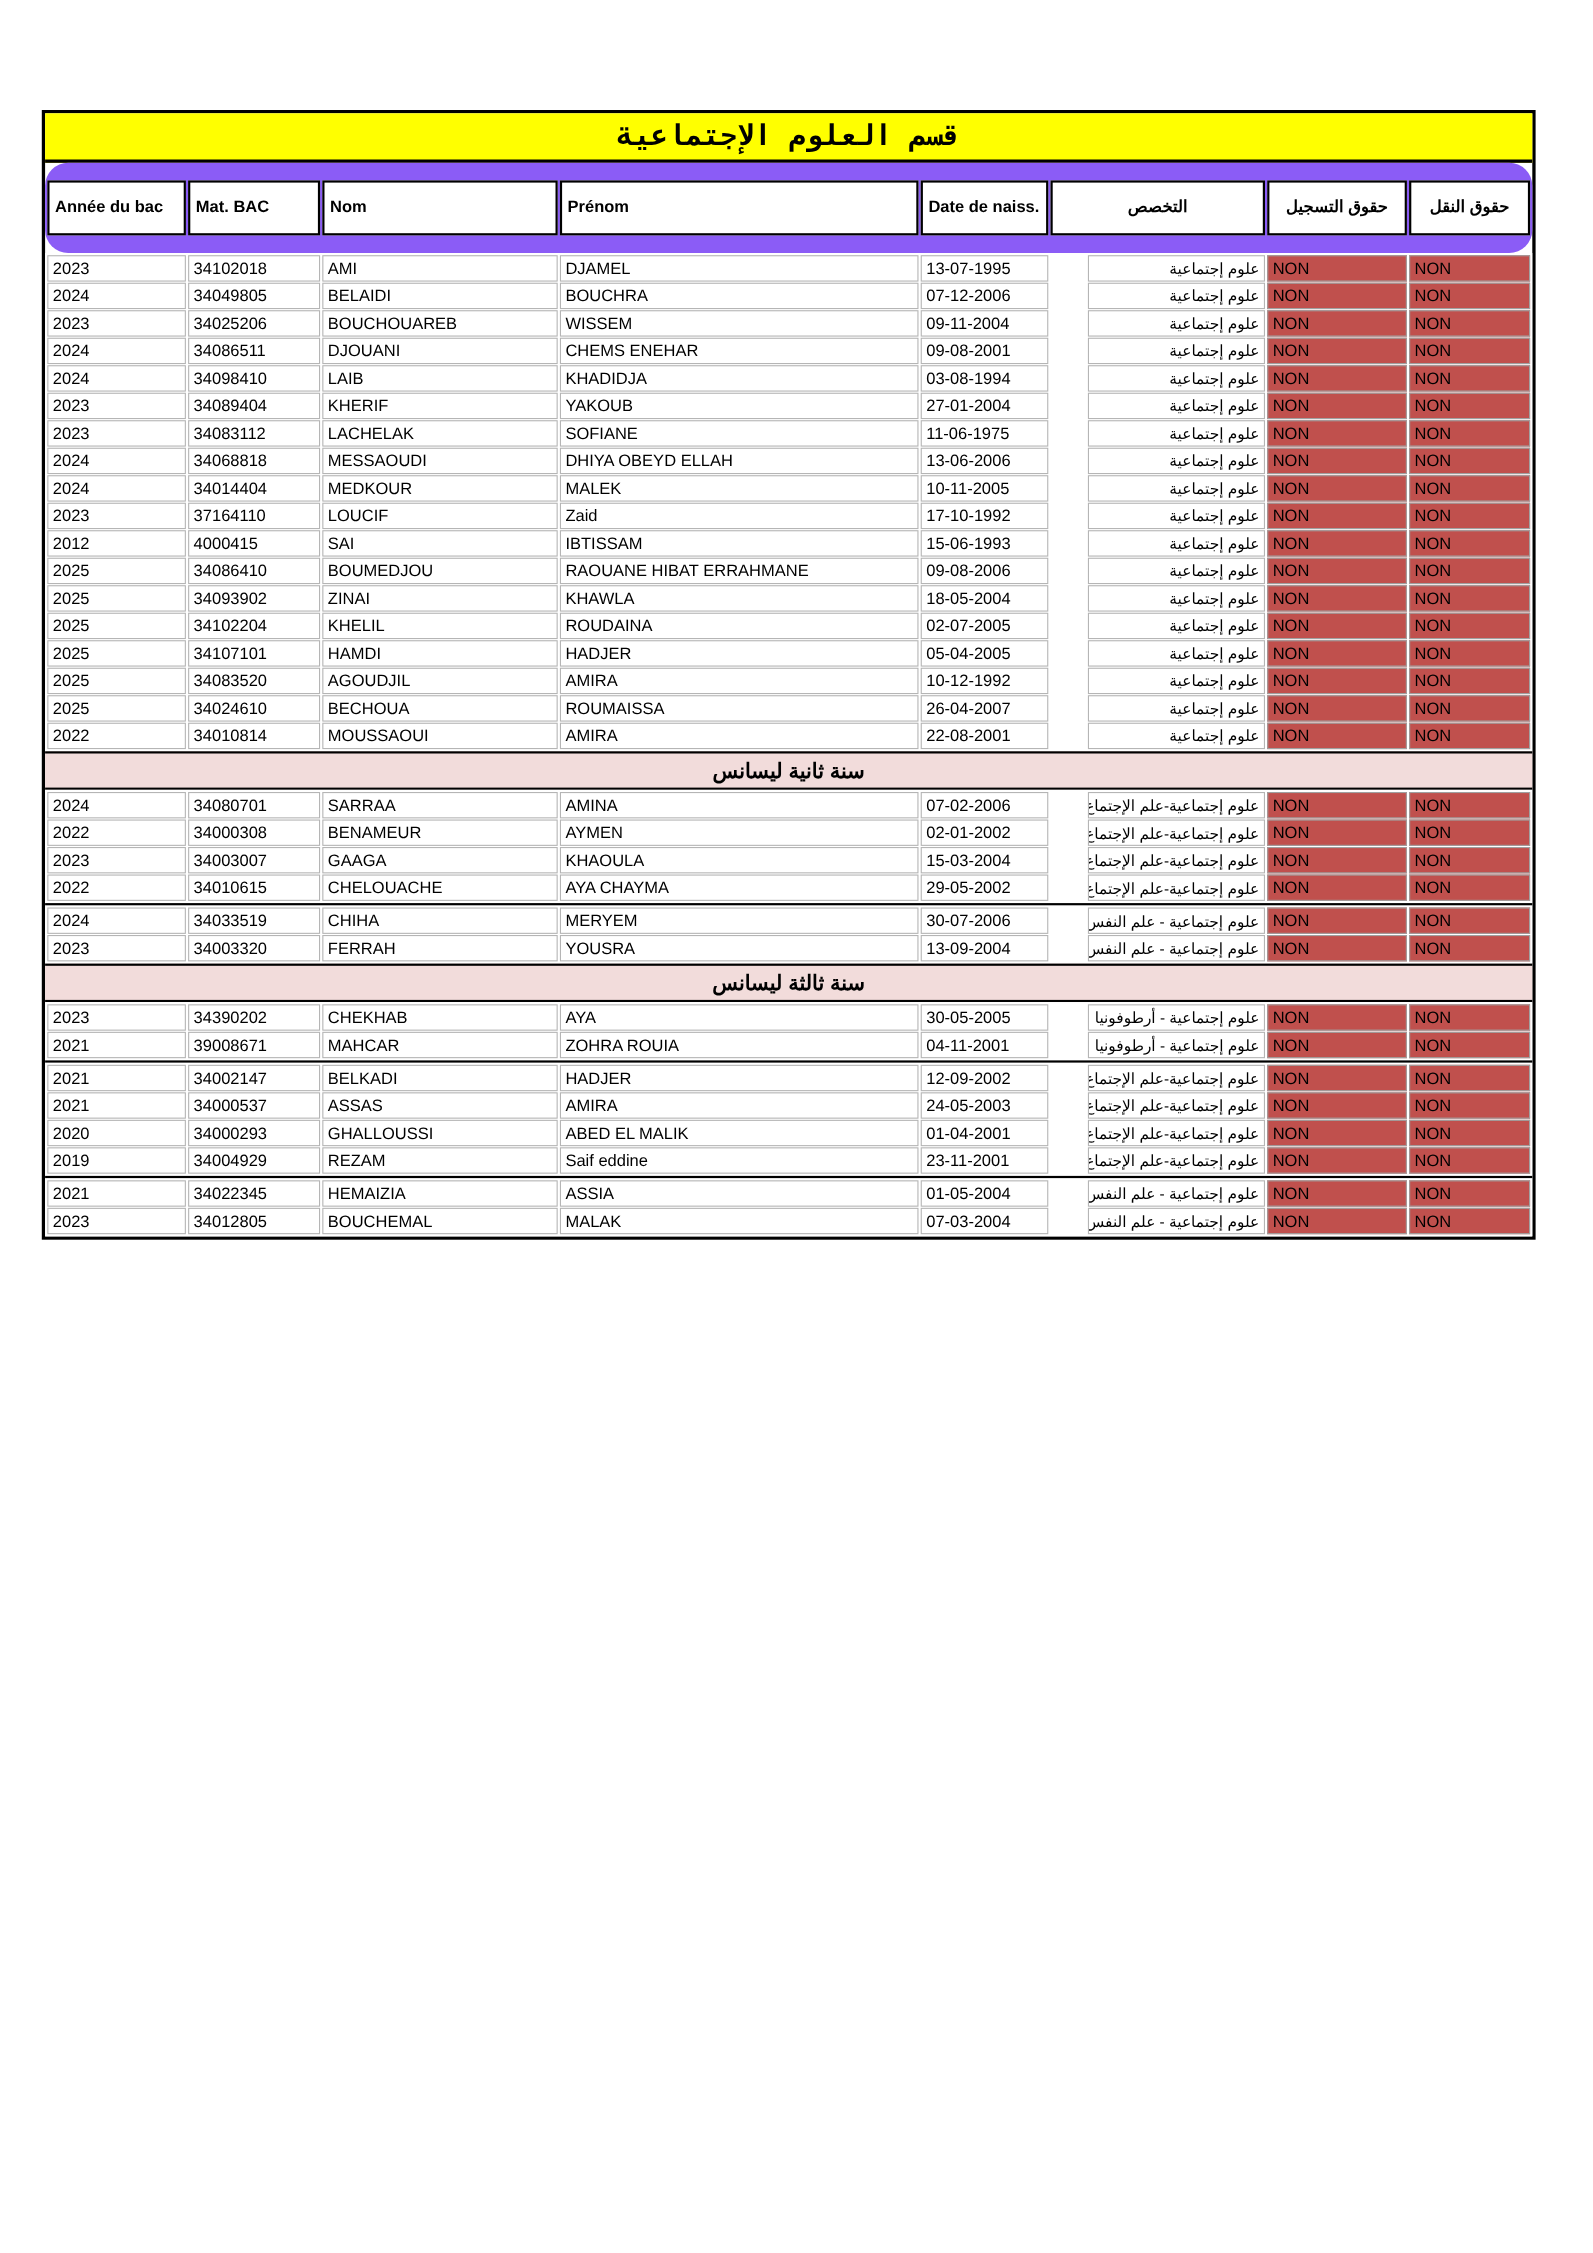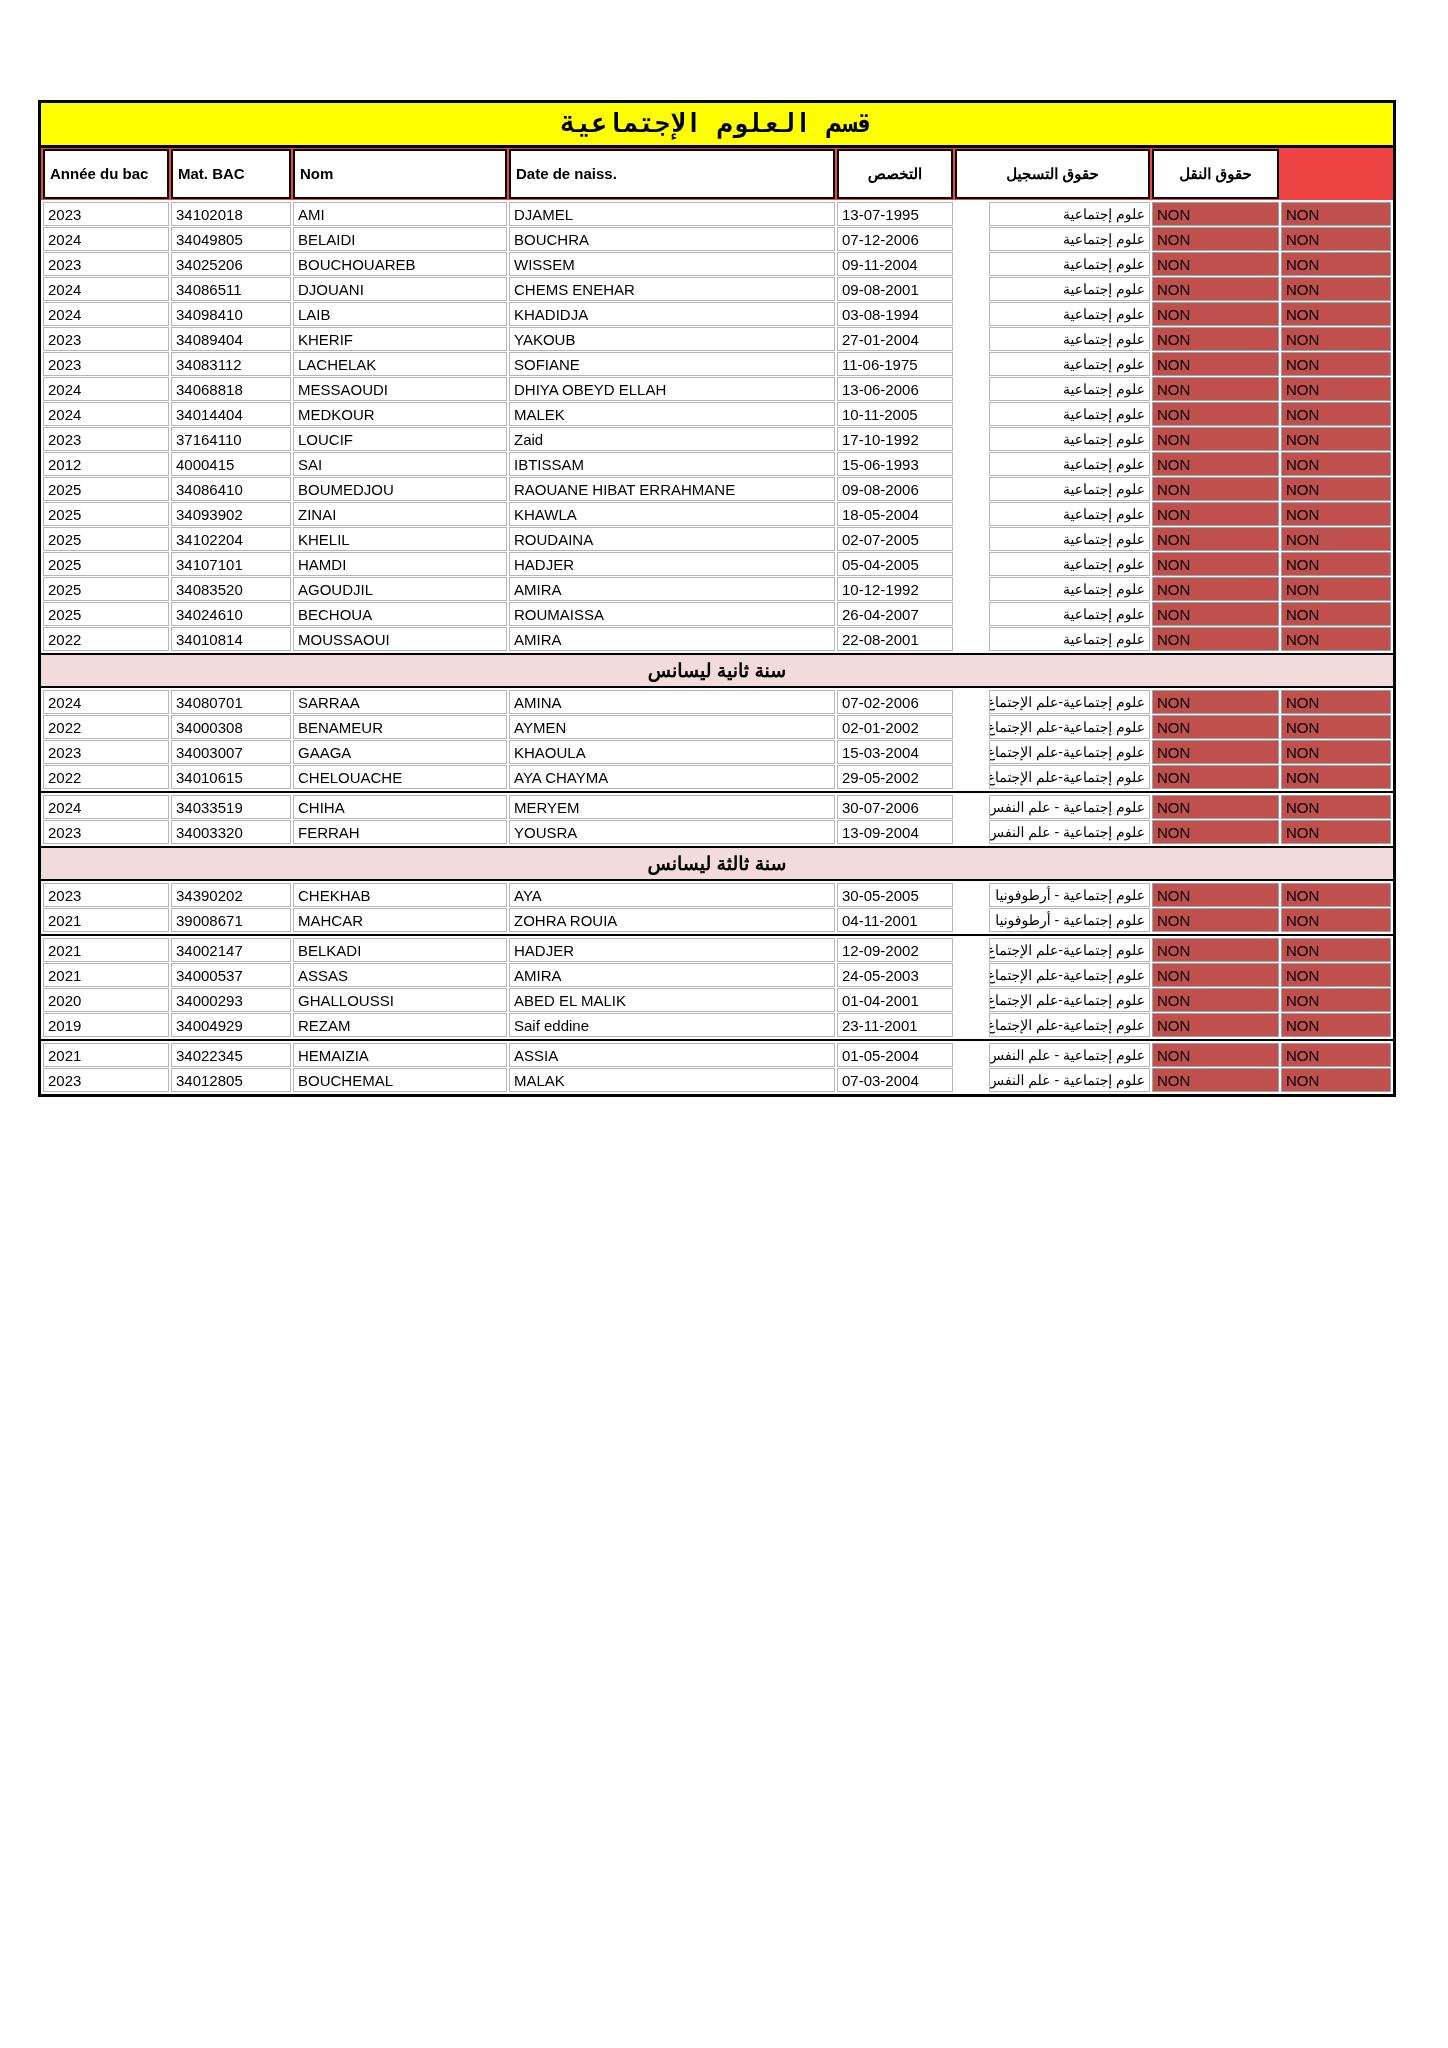--- a/index.html
+++ b/index.html
@@ -21,7 +21,7 @@
     grid-template-columns:126px 120px 214px 326px 116px 195px 127px 1fr;
     column-gap:2px;
   }
-  .hdr{padding:1px 2px;background:#ef4444;}
+  .hdr{padding:16px 2px;background:#8b5cf6;border-radius:21px;}
   .hdr .cell{
     border:2px solid #000;font-weight:bold;font-size:15px;line-height:1.25;
     display:flex;align-items:center;justify-content:flex-start;

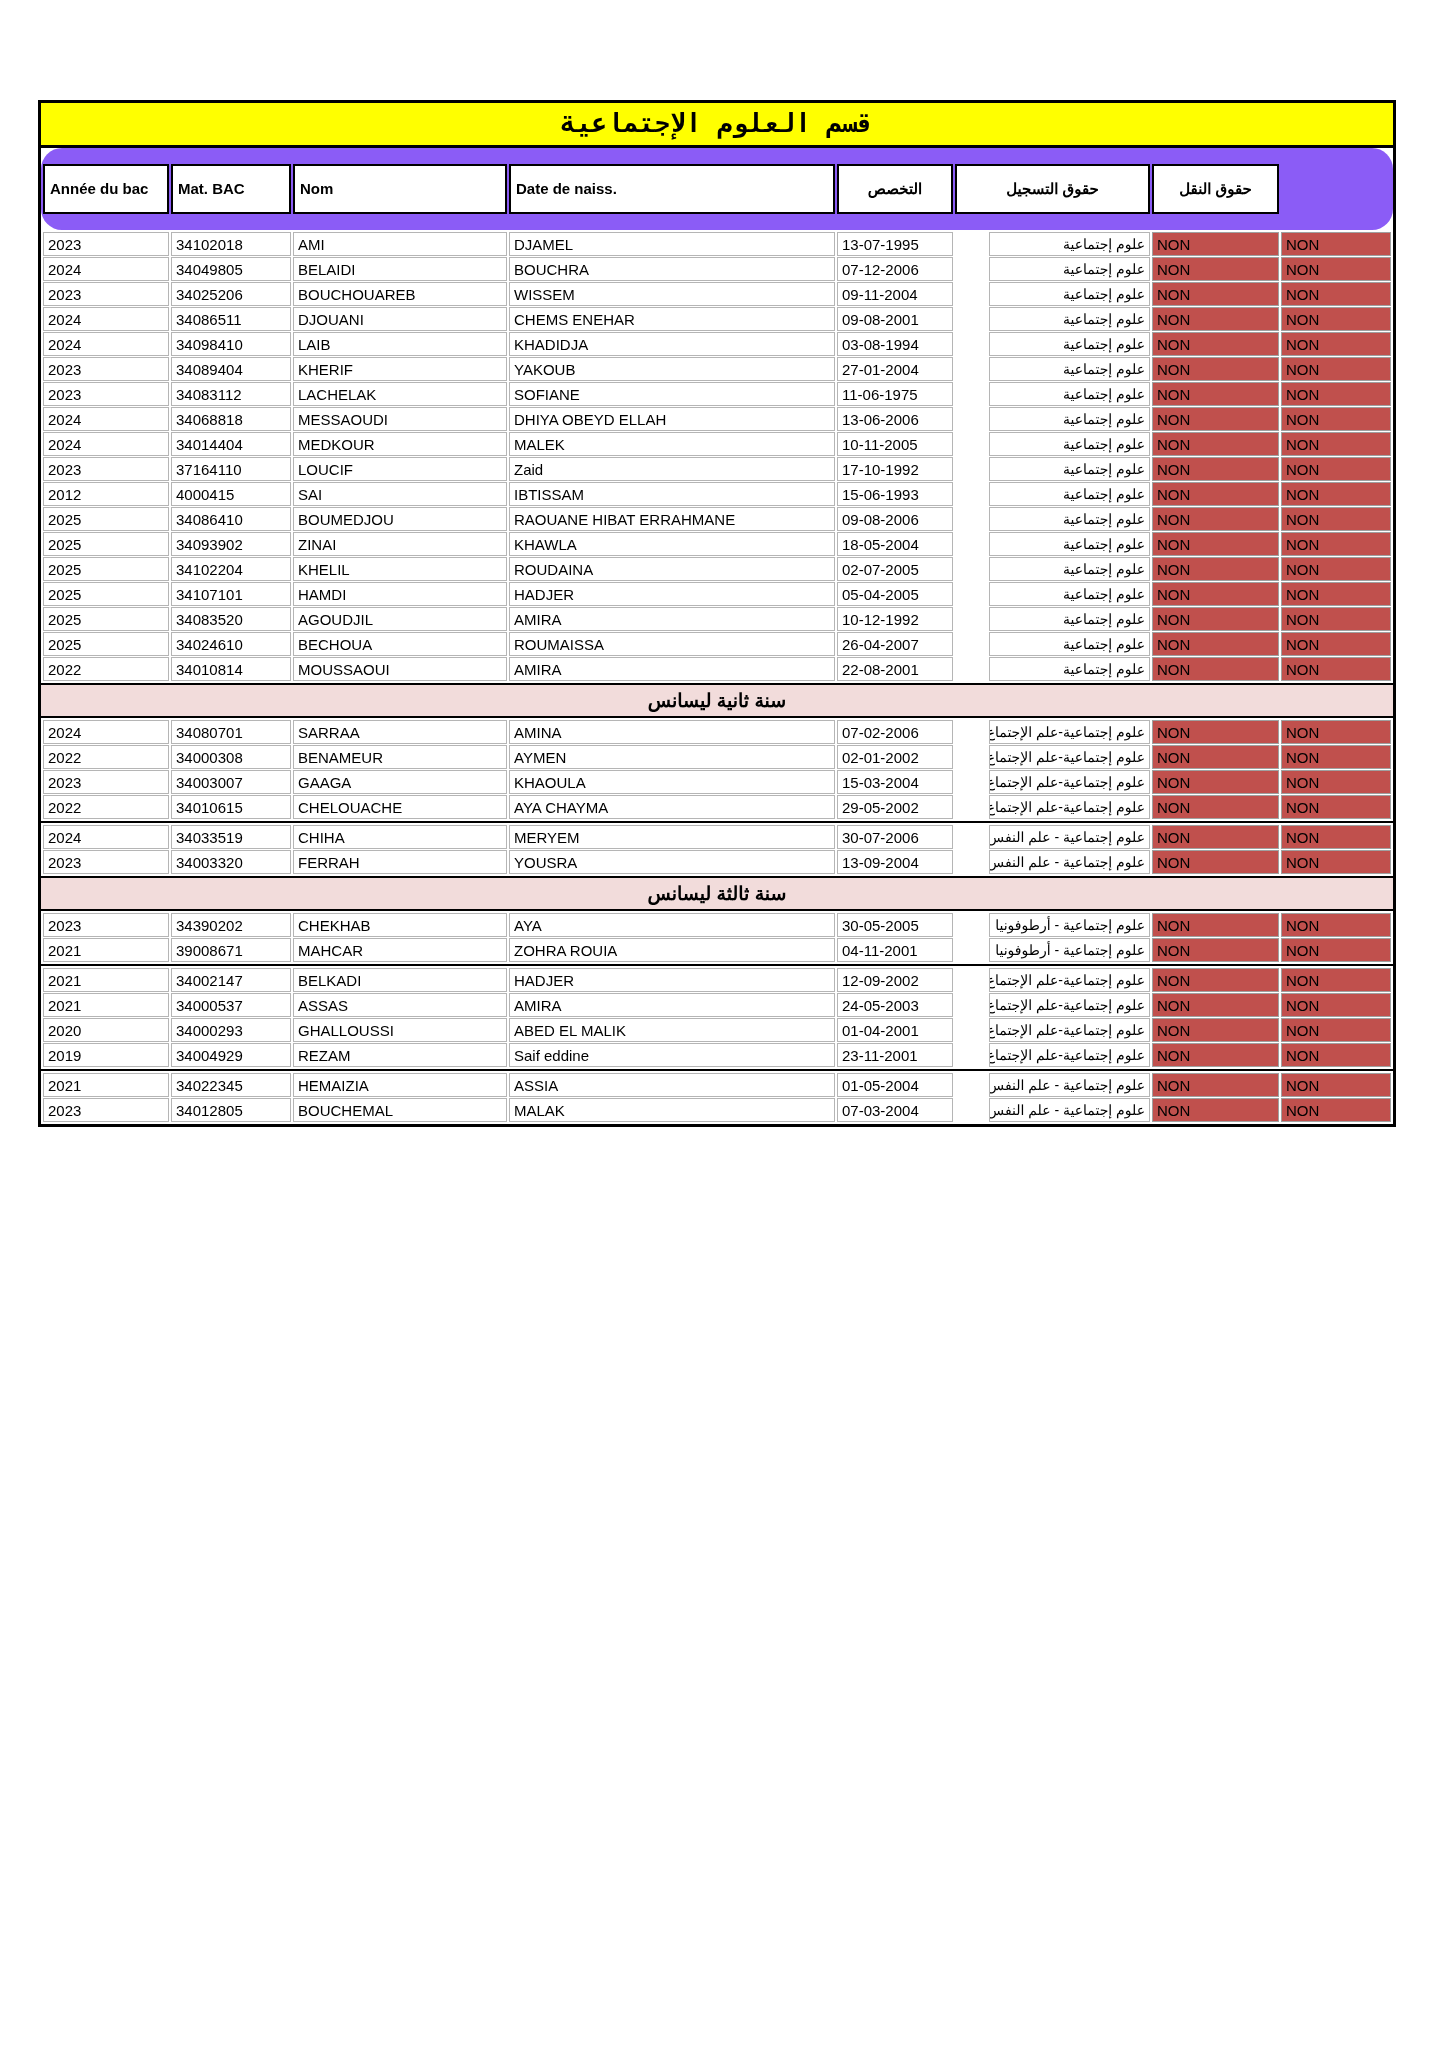--- a/index.html
+++ b/index.html
@@ -53,6 +53,7 @@
       <div class="cell">Année du bac</div>
       <div class="cell">Mat. BAC</div>
       <div class="cell">Nom</div>
+      <div class="cell">Prénom</div>
       <div class="cell">Date de naiss.</div>
       <div class="cell ar" dir="rtl">التخصص</div>
       <div class="cell ar" dir="rtl">حقوق التسجيل</div>

